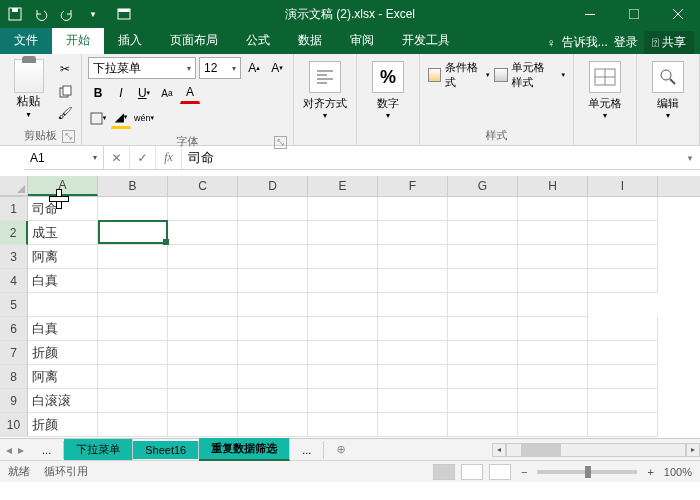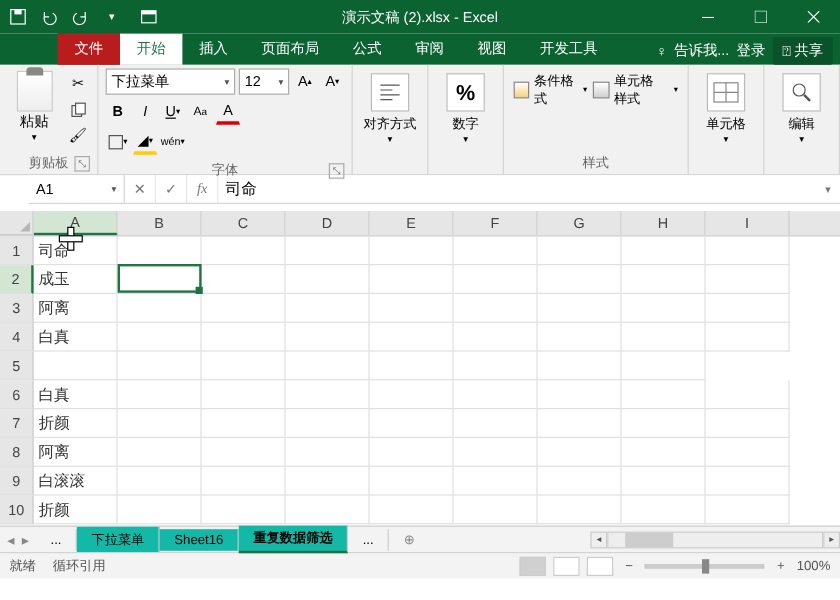--- a/index.html
+++ b/index.html
@@ -15,7 +15,7 @@
 
 .tabs { height: 26px; background: #0c6332; display: flex; align-items: flex-end; color: #fff; }
 .tab { padding: 5px 14px 5px; font-size: 12px; cursor: pointer; }
-.tab.file { background: #b91c1c; margin-left: 48px; }
+.tab.file { background: #0f766e; }
 .tab.active { background: #fff; color: #217346; }
 .tabs-right { margin-left: auto; display: flex; align-items: center; padding-right: 6px; gap: 6px; }
 .share-box { background: #0a5229; padding: 3px 8px; border-radius: 2px; display: flex; align-items: center; gap: 3px; }

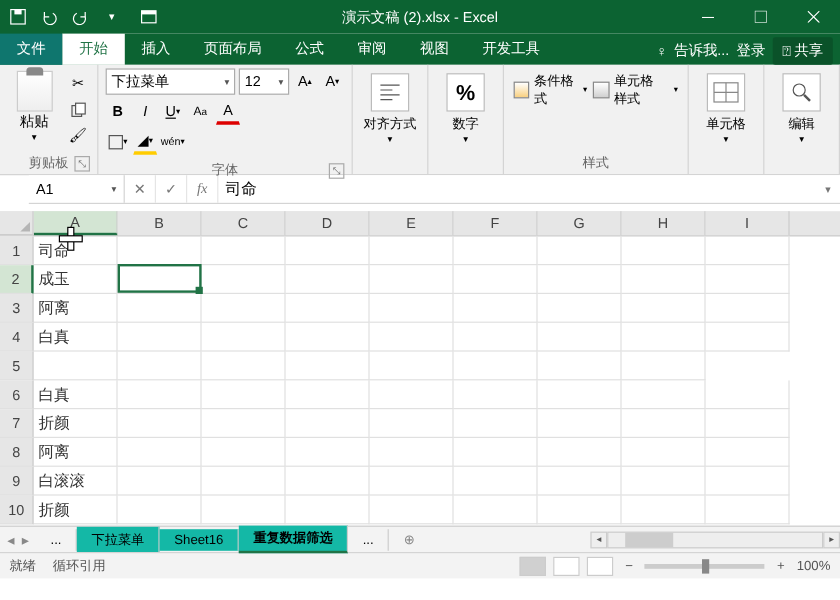--- a/index.html
+++ b/index.html
@@ -157,6 +157,7 @@
   <div class="tab">插入</div>
   <div class="tab">页面布局</div>
   <div class="tab">公式</div>
+  <div class="tab">数据</div>
   <div class="tab">审阅</div>
   <div class="tab">视图</div>
   <div class="tab">开发工具</div>

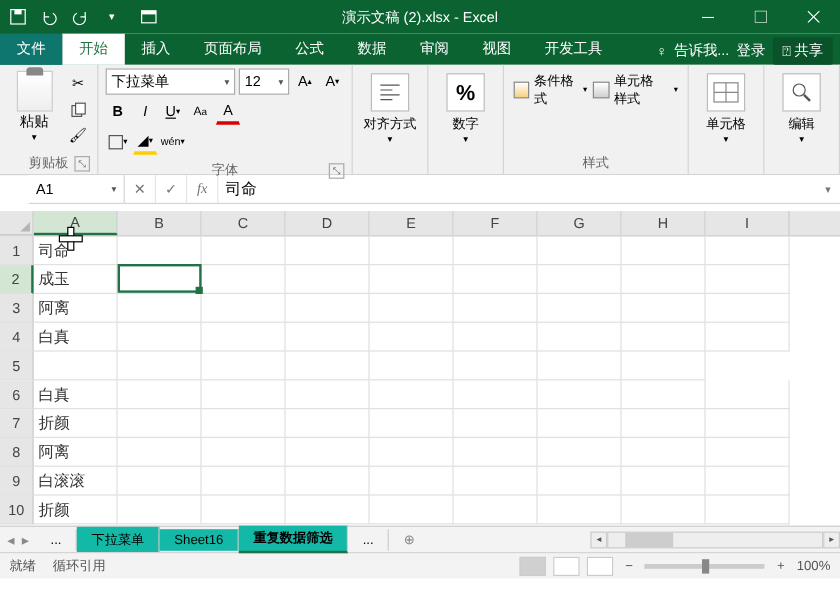--- a/index.html
+++ b/index.html
@@ -159,7 +159,6 @@
   <div class="tab">公式</div>
   <div class="tab">数据</div>
   <div class="tab">审阅</div>
-  <div class="tab">视图</div>
   <div class="tab">开发工具</div>
   <div class="tabs-right">
     <span>♀</span>

